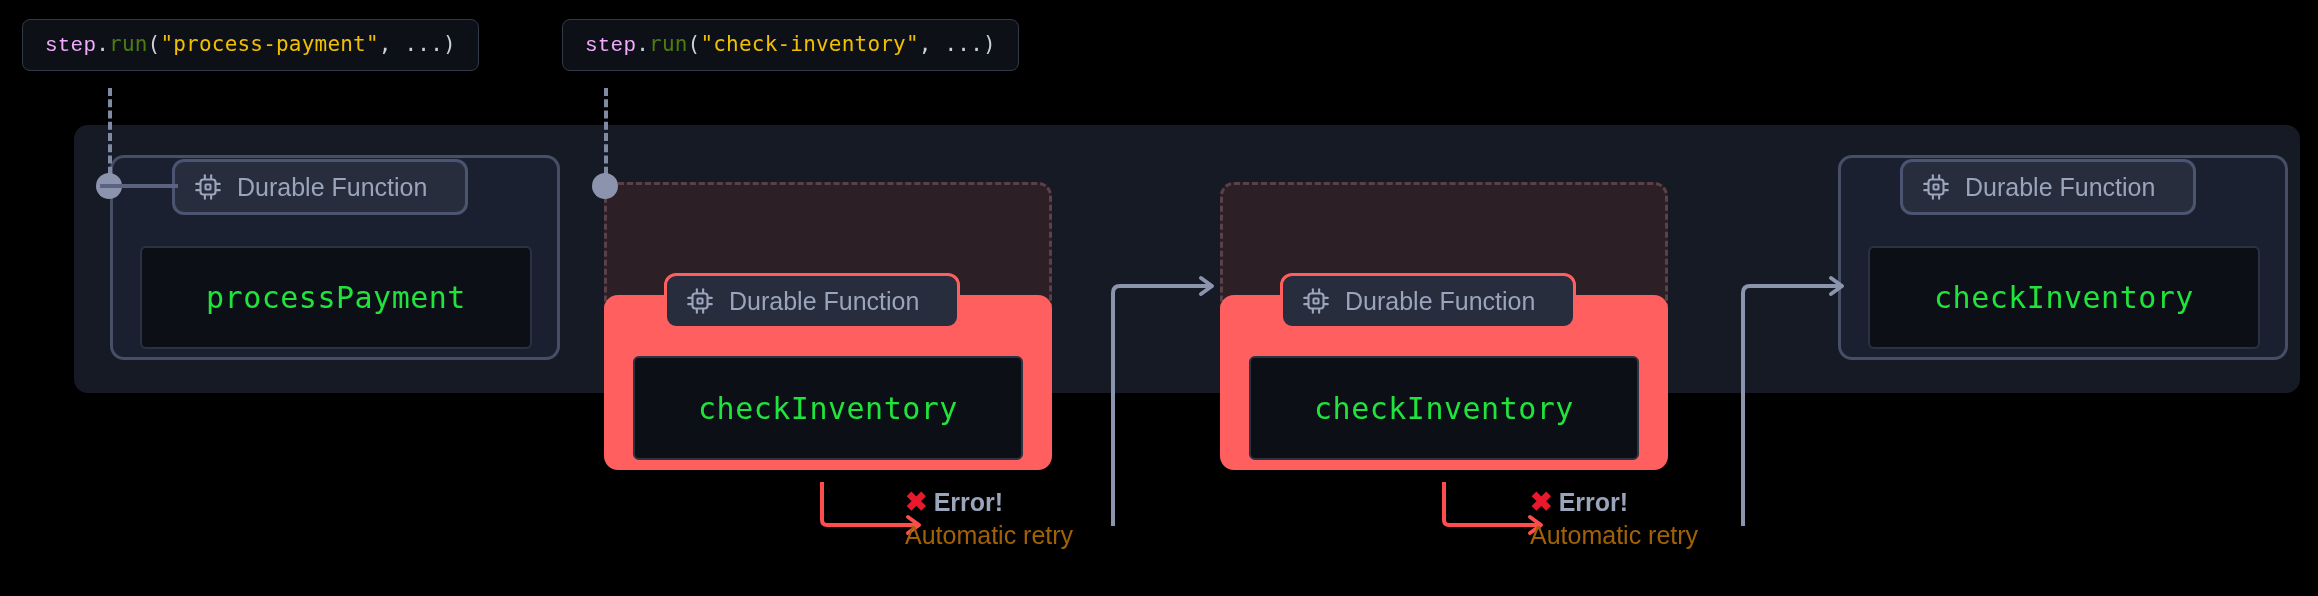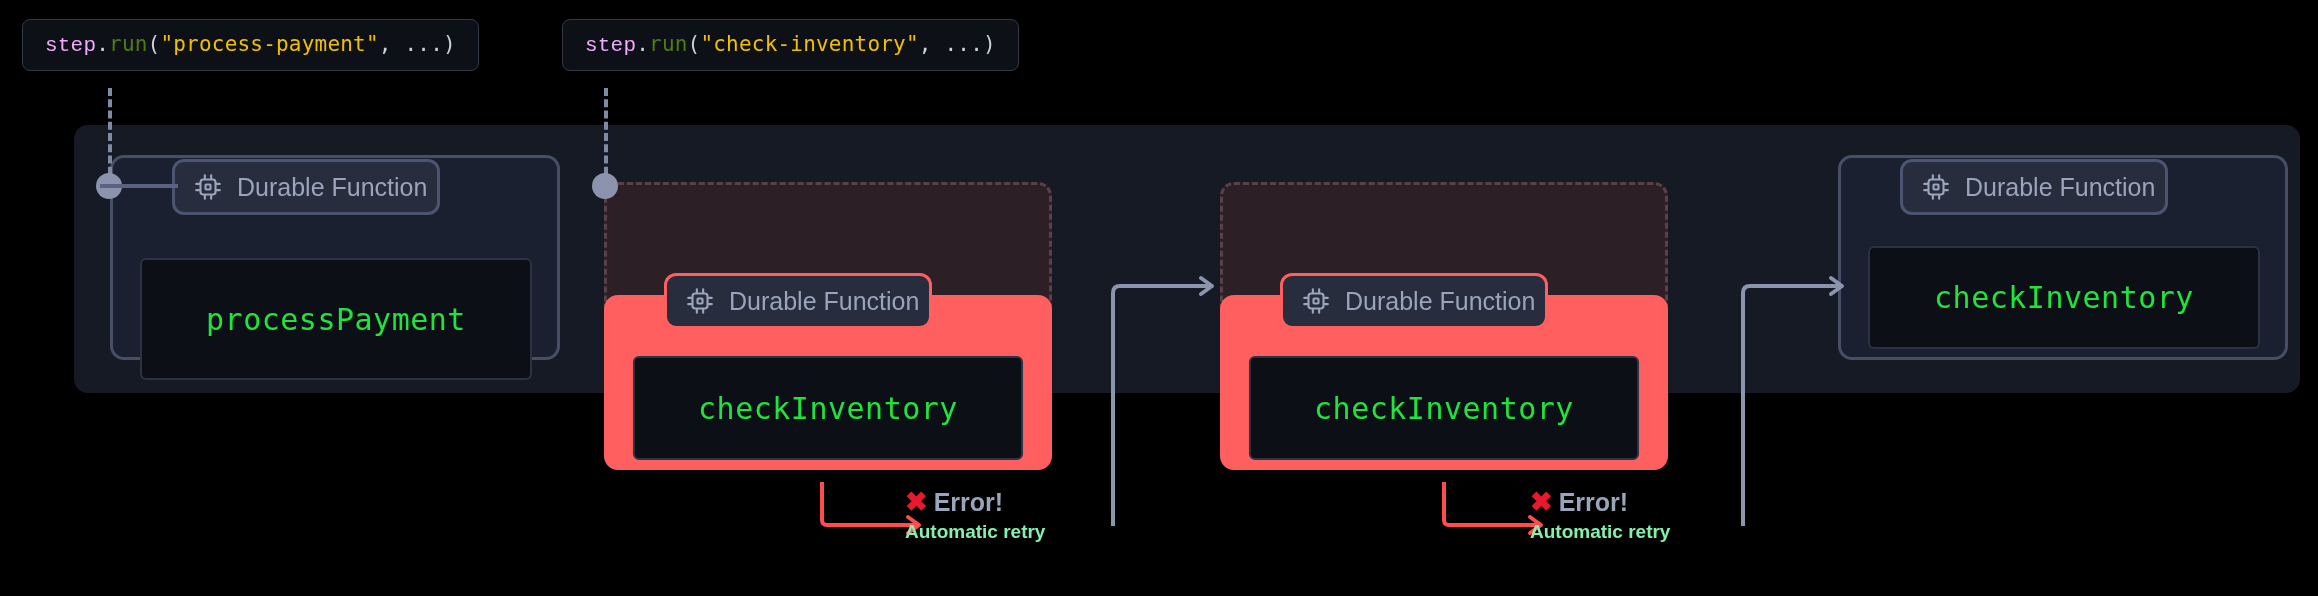--- a/index.html
+++ b/index.html
@@ -103,7 +103,7 @@
     background: #272d3d;
     border: 3px solid #4b5571;
     border-radius: 12px;
-    padding: 10px 10px 10px 18px;
+    padding: 10px 38px 10px 18px;
     z-index: 30;
     white-space: nowrap;
   }

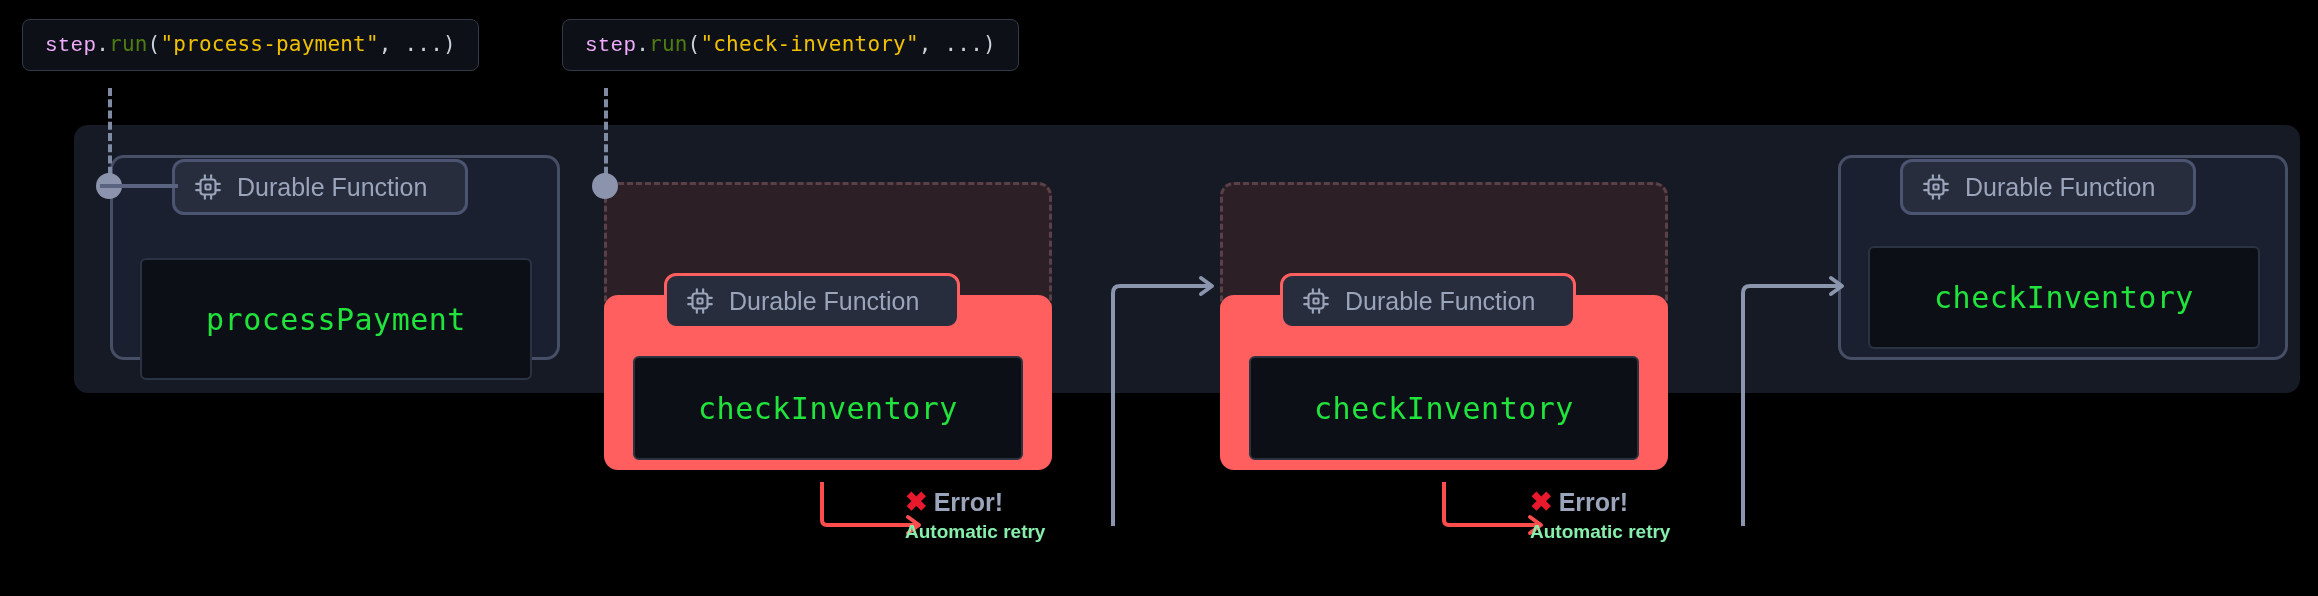--- a/index.html
+++ b/index.html
@@ -187,7 +187,7 @@
 
   <div class="fn-card neutral" style="left:110px; top:155px; width:450px; height:205px;">
   </div>
-  <div class="code-plate" style="left:140px; top:258px; width:392px; height:122px;">
+  <div class="code-plate" style="left:140px; top:246px; width:392px; height:103px;">
     <span class="fn-name">processPayment</span>
   </div>
   <div class="badge" style="left:172px; top:159px;">

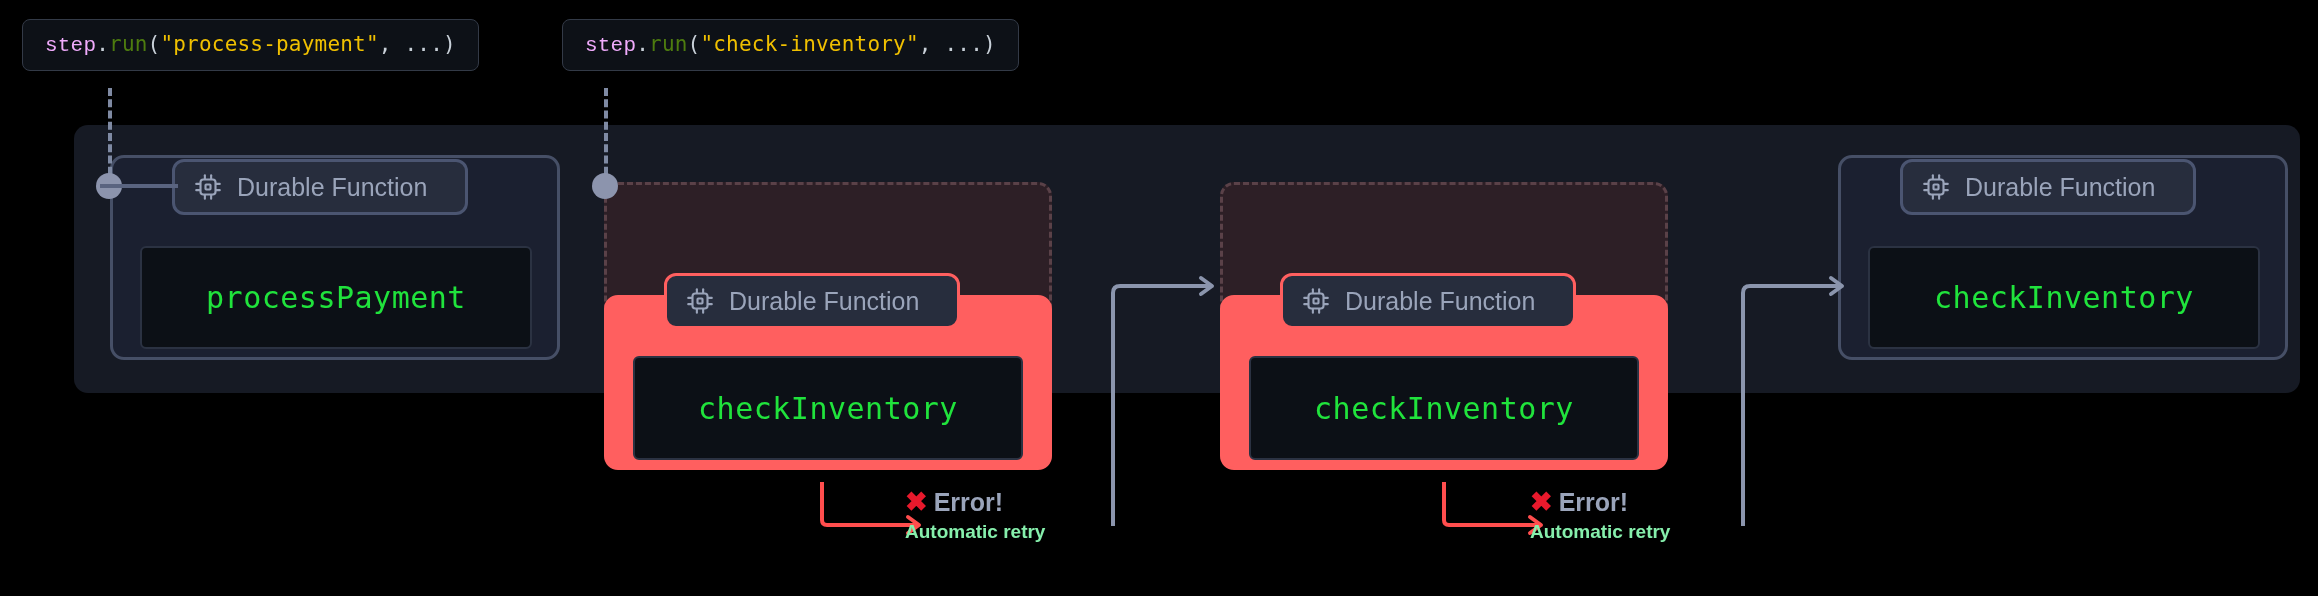--- a/index.html
+++ b/index.html
@@ -152,9 +152,9 @@
   }
   .err-x { color: #e8192c; font-size: 27px; line-height: 1; }
   .error-line2 {
-    font-size: 19px;
-    color: #86efac;
-    font-weight: 700;
+    font-size: 25px;
+    color: #a16207;
+    font-weight: 400;
     white-space: nowrap;
   }
 

